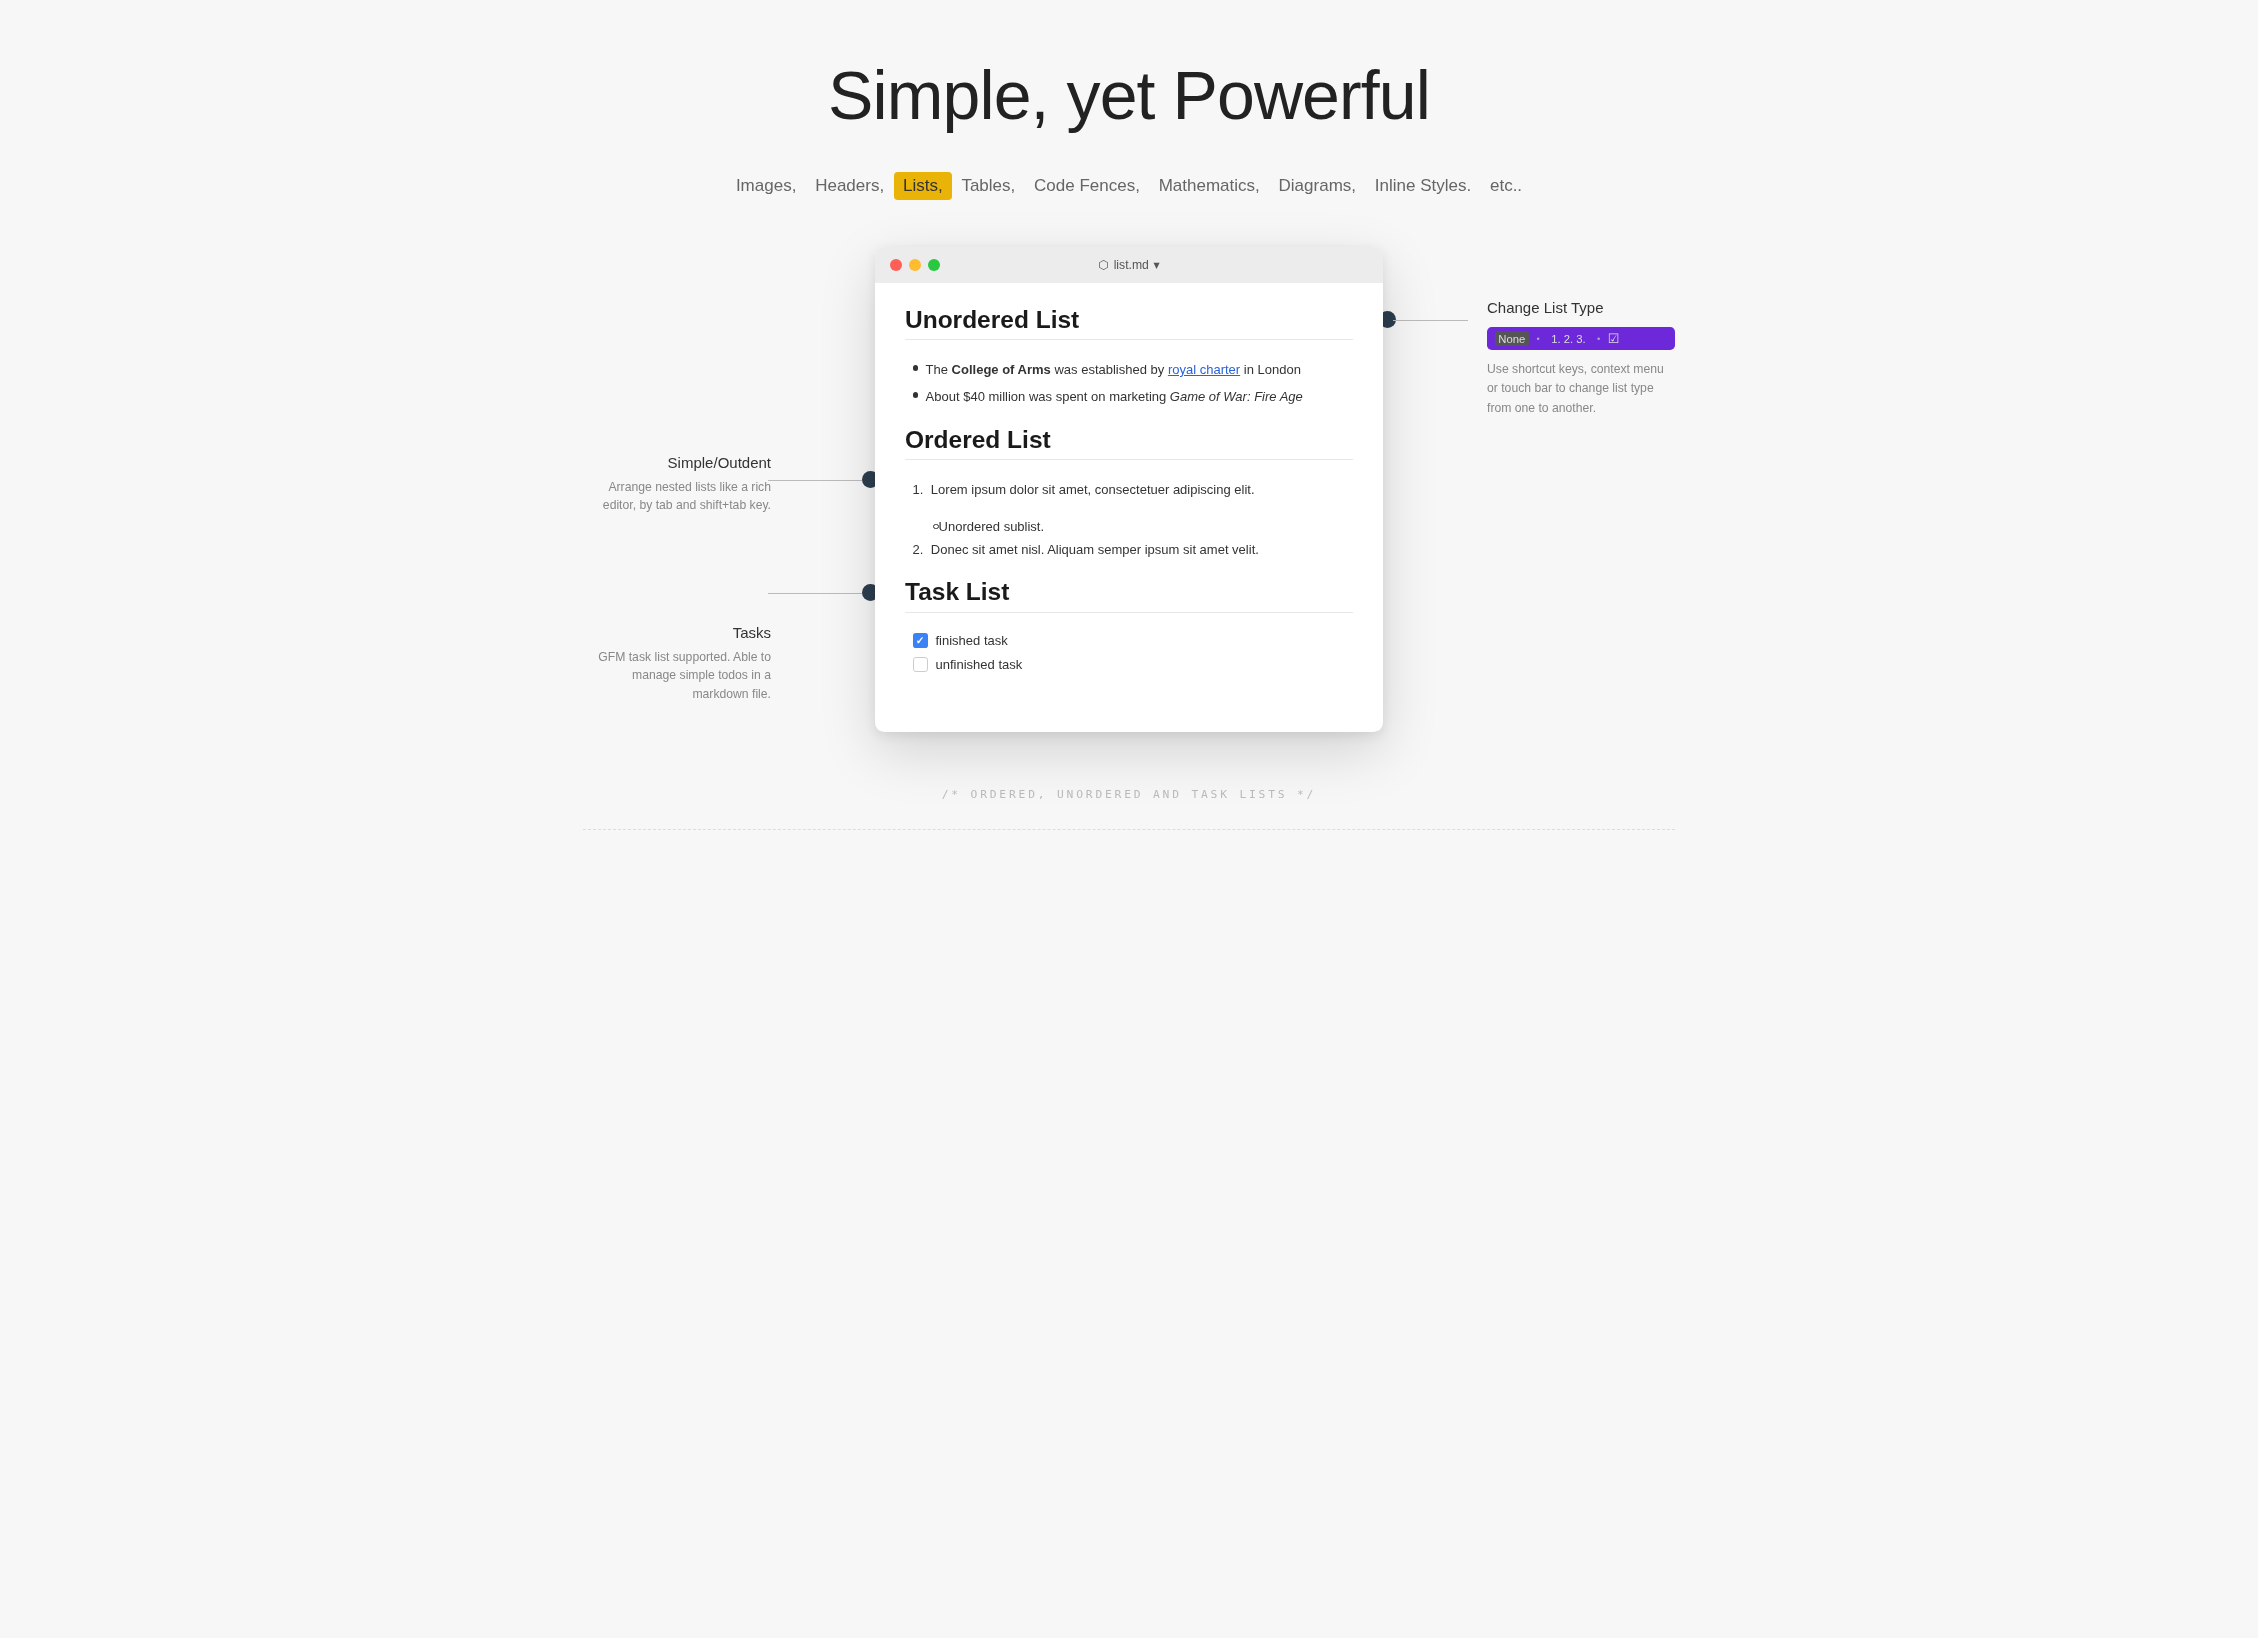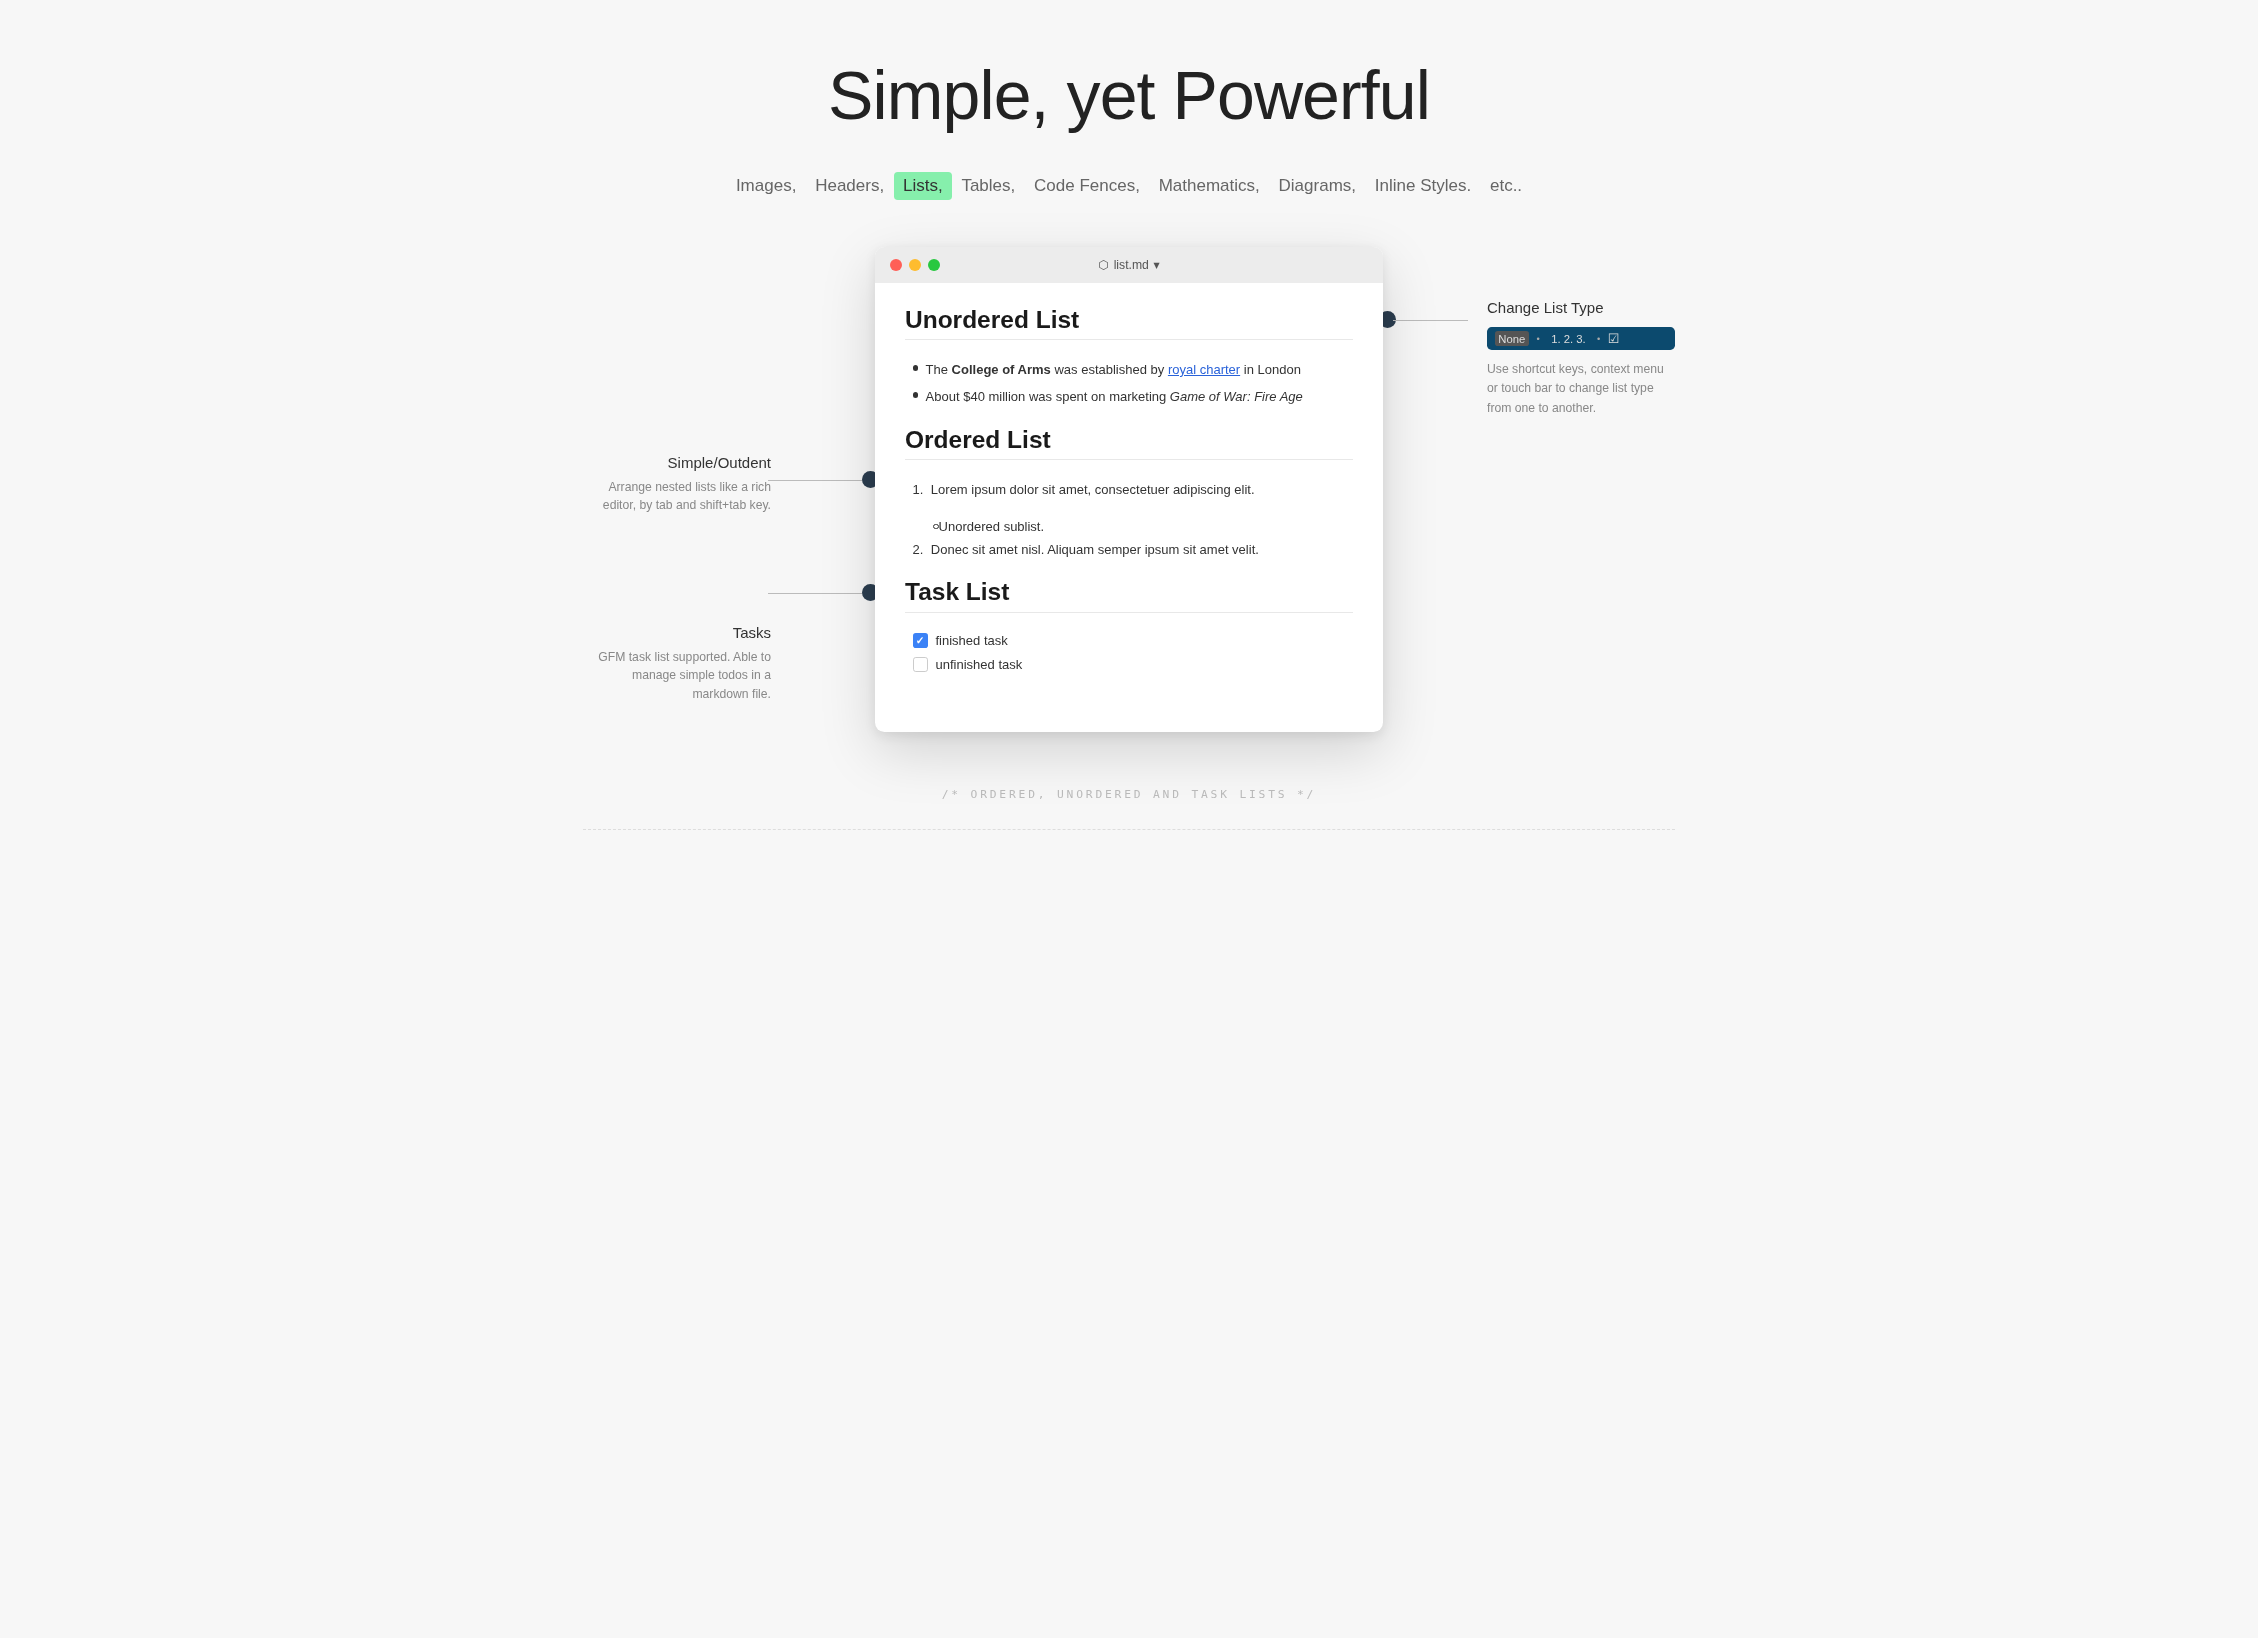--- a/index.html
+++ b/index.html
@@ -47,7 +47,7 @@
     }
 
     .nav-item.active {
-      background: #86efac;
+      background: #eab308;
       border-radius: 3.8px;
       color: #333;
     }

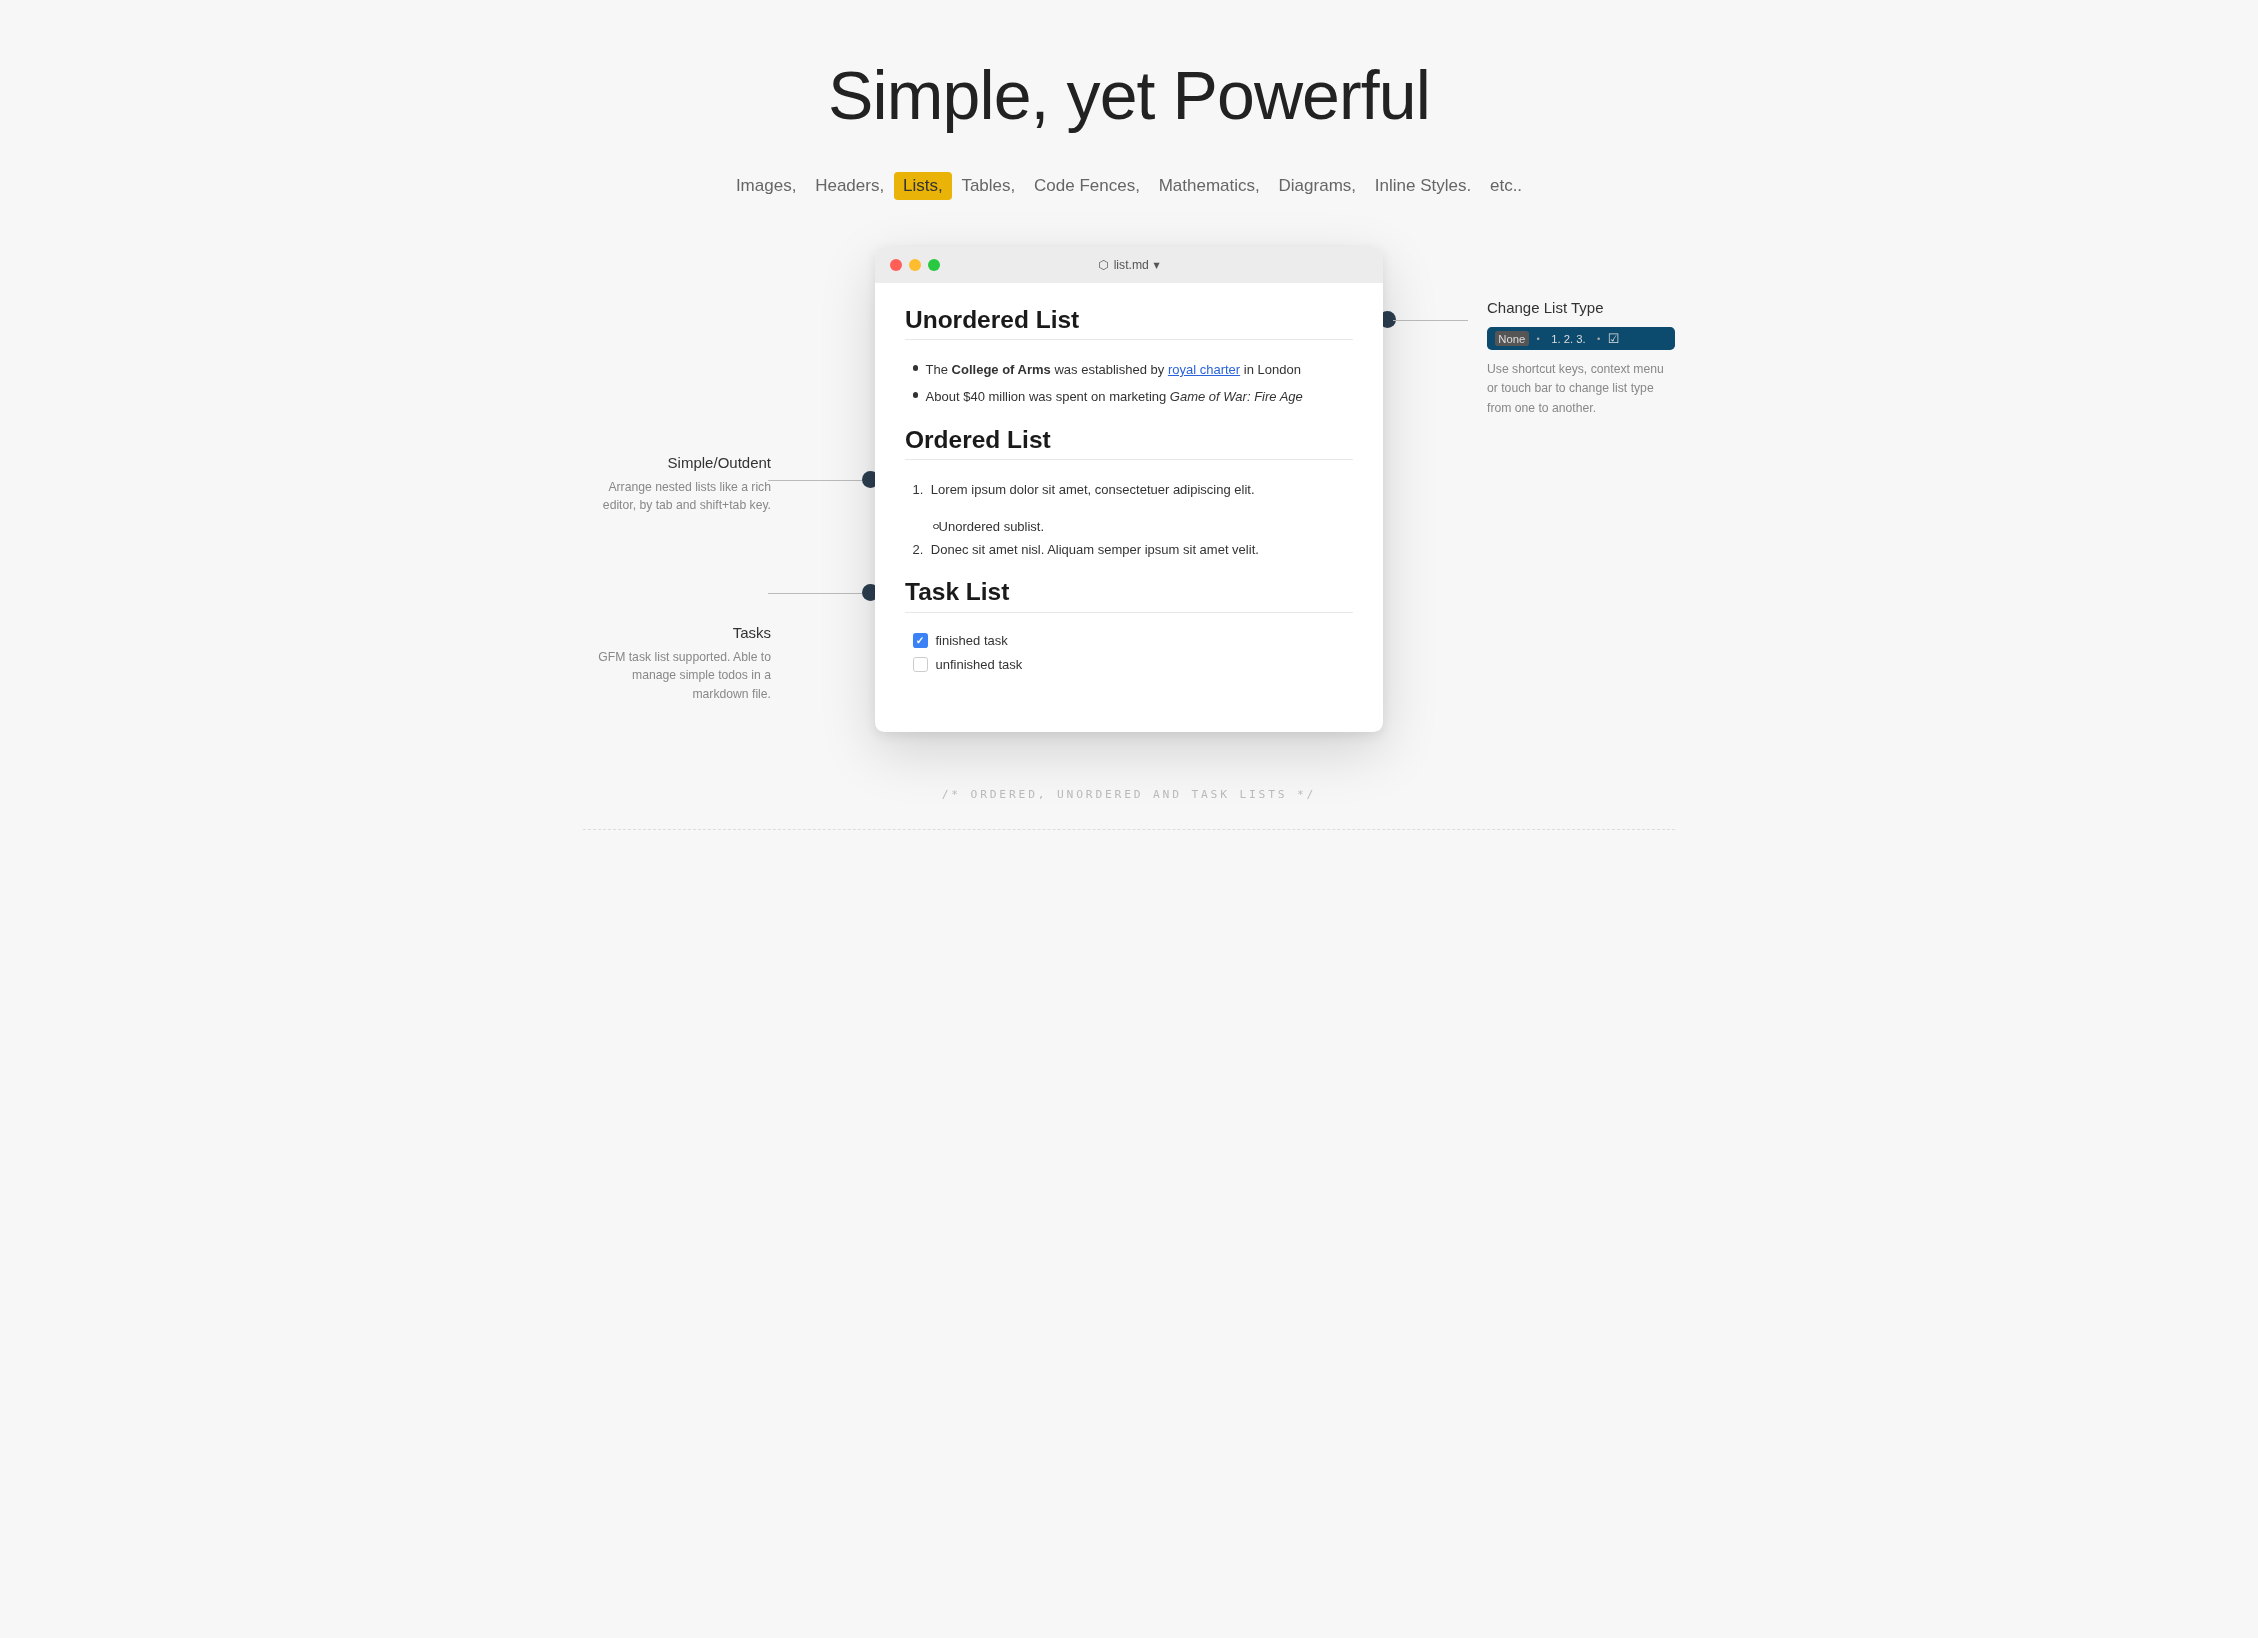--- a/index.html
+++ b/index.html
@@ -115,7 +115,7 @@
     .list-type-toolbar {
       display: flex;
       align-items: center;
-      background: #0c4a6e;
+      background: #6d28d9;
       border-radius: 4.7px;
       padding: 3.8px 7.5px;
       margin-bottom: 9.4px;

